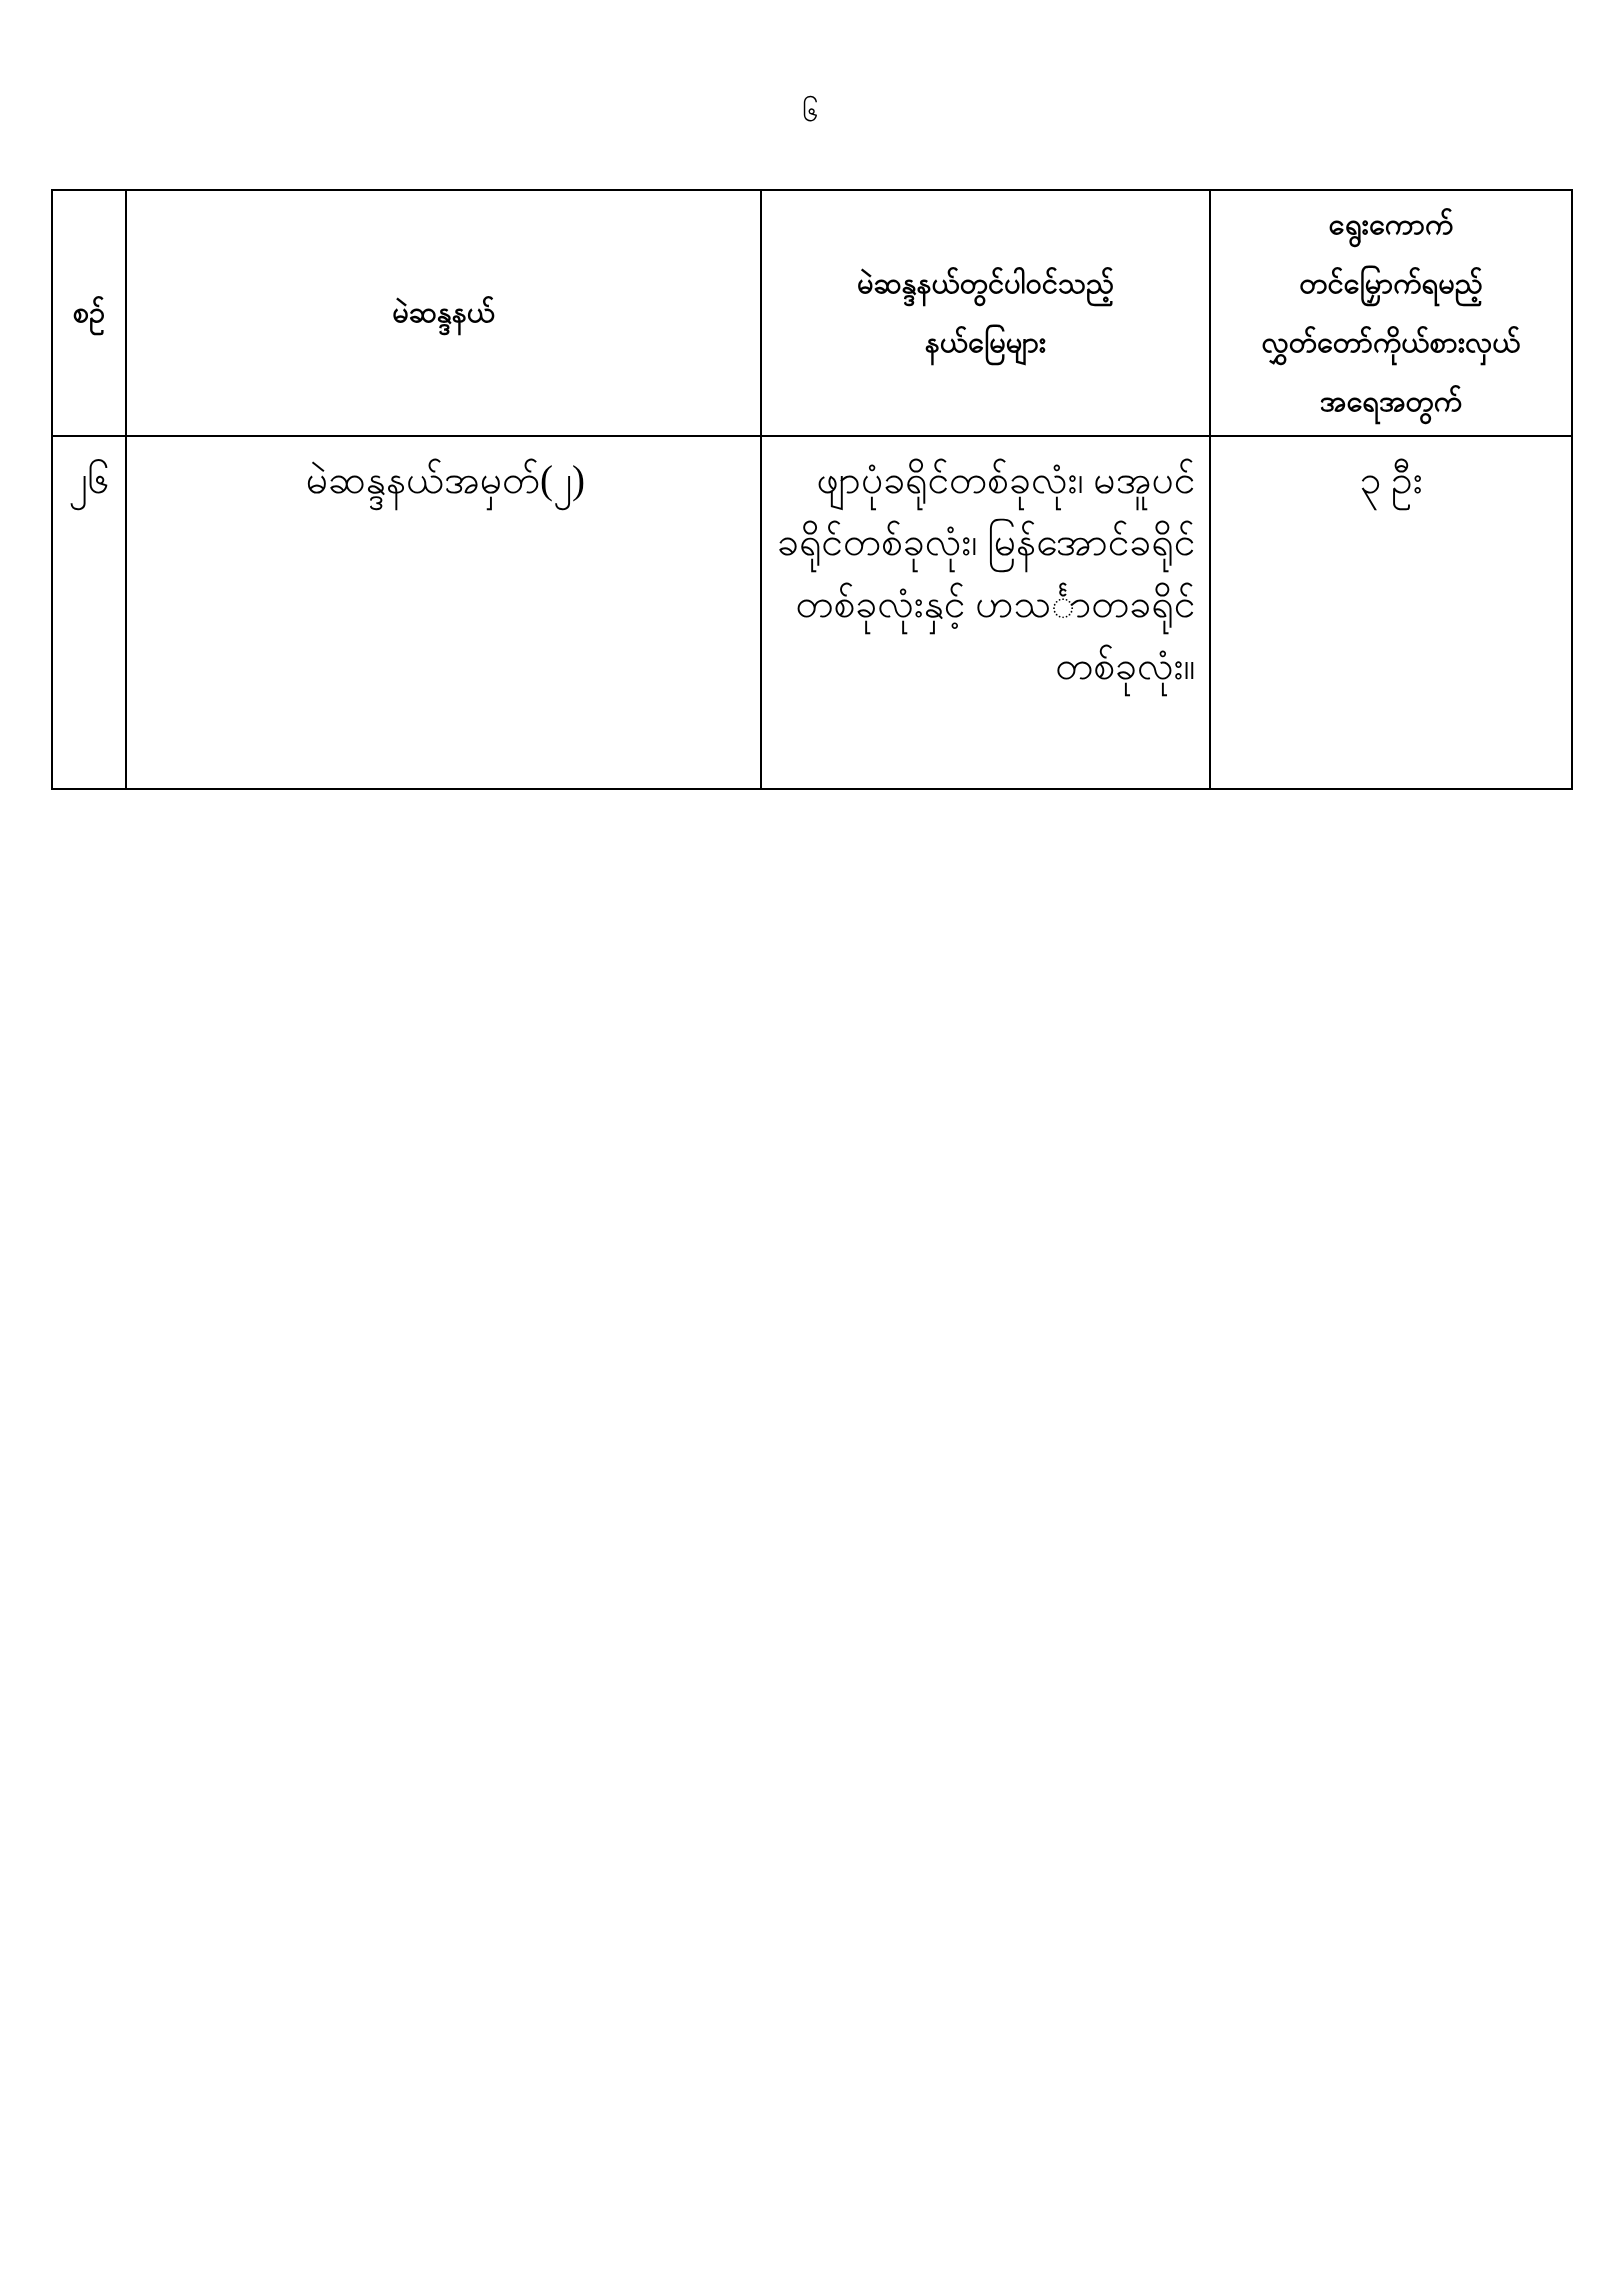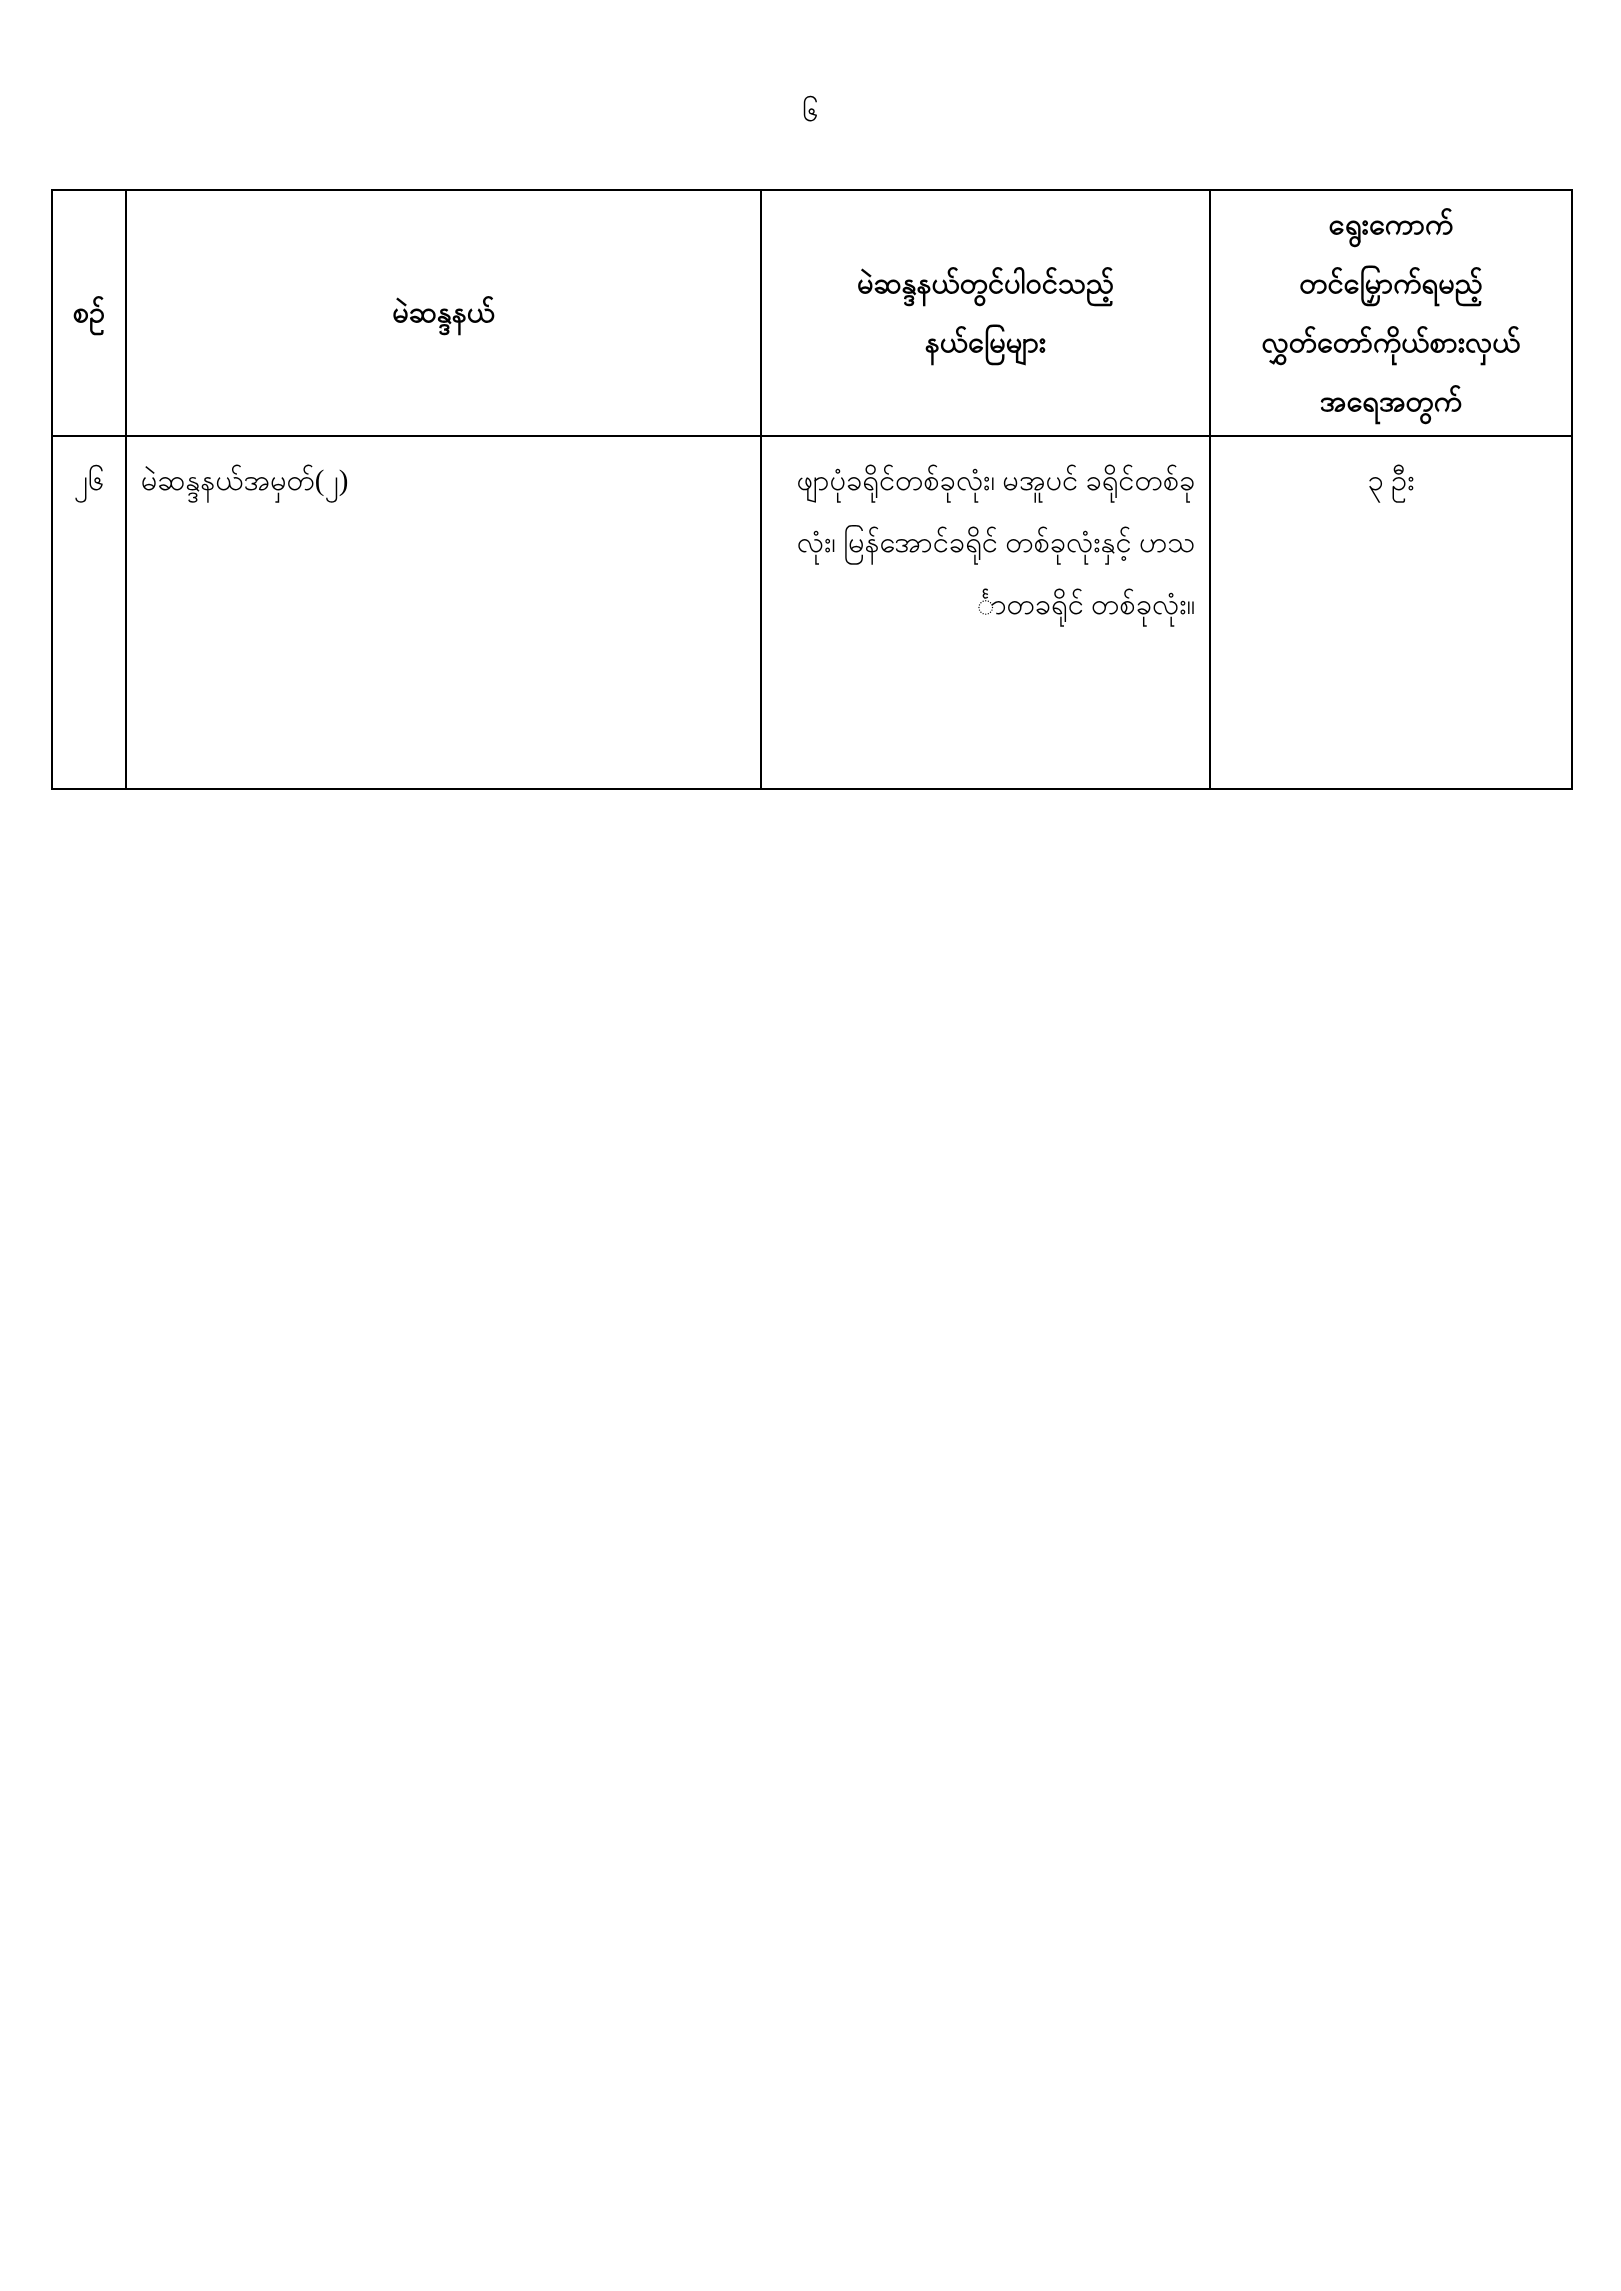--- a/index.html
+++ b/index.html
@@ -54,7 +54,7 @@
   th .hline { display: block; }
   td {
     vertical-align: top;
-    font-size: 29px;
+    font-size: 39px;
     line-height: 62px;
     padding-top: 11.8px;
   }

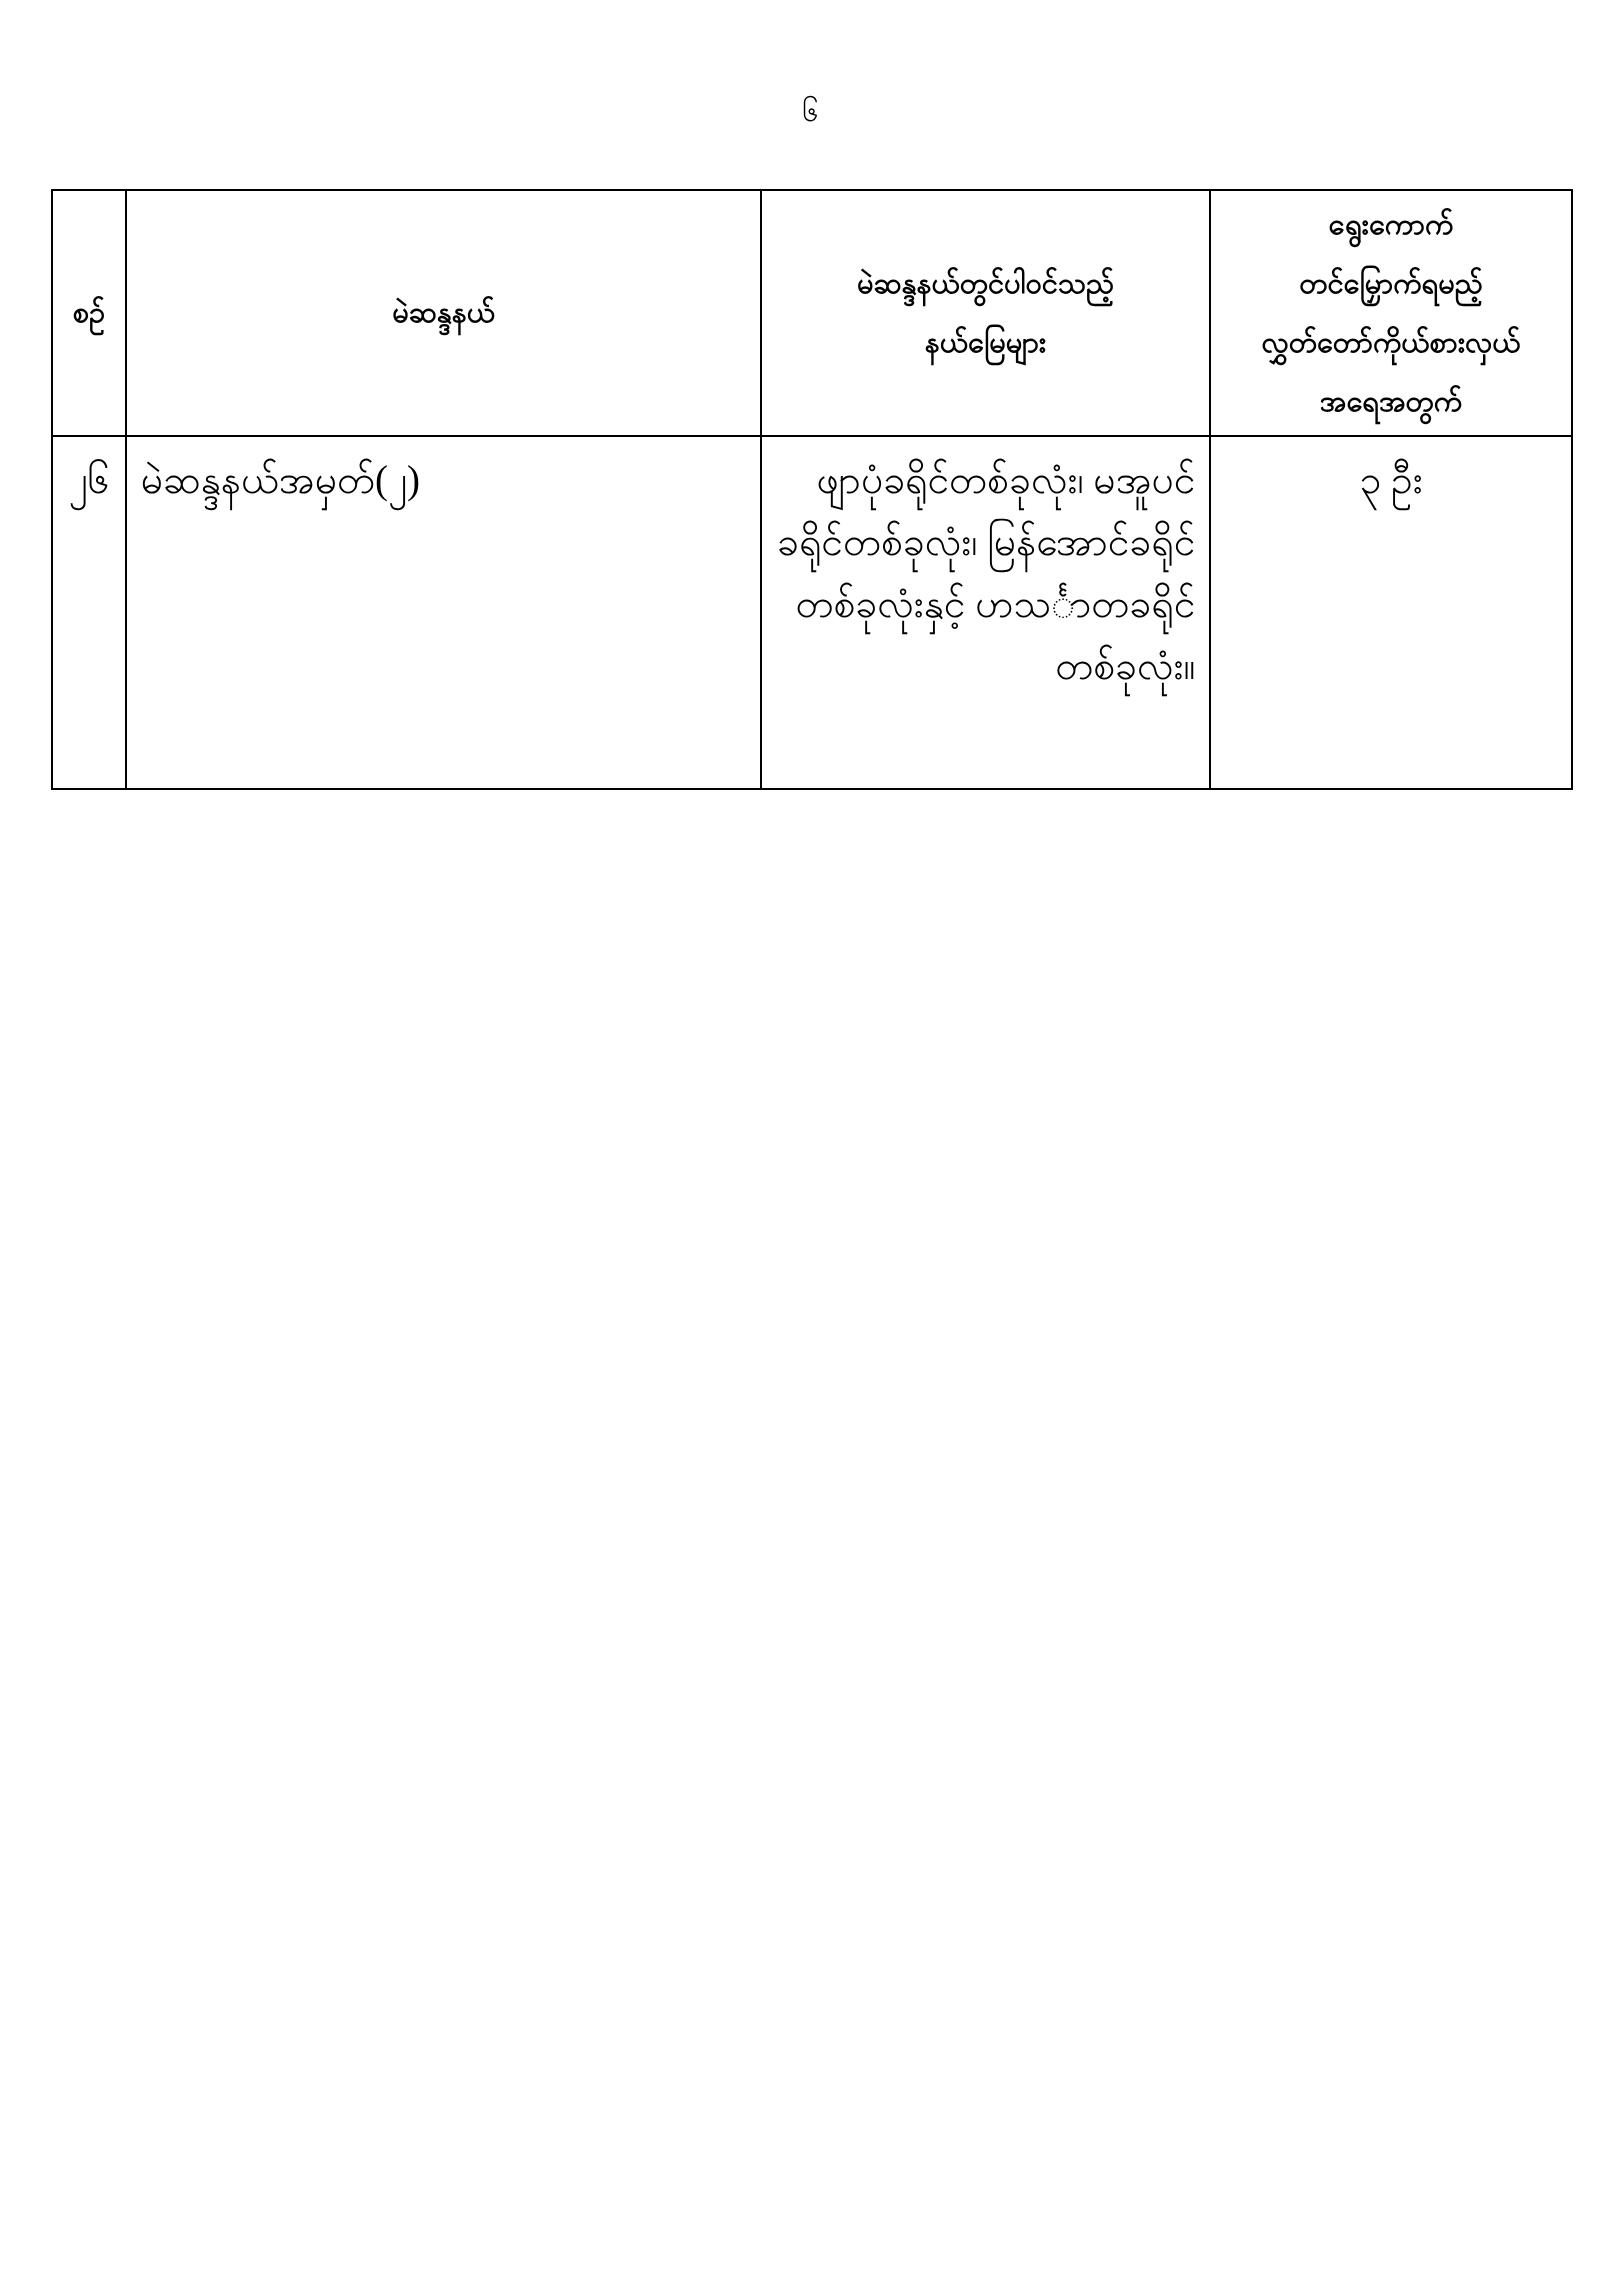--- a/index.html
+++ b/index.html
@@ -59,7 +59,7 @@
     padding-top: 11.8px;
   }
   td.c-serial { text-align: center; padding-left: 2px; padding-right: 2px; }
-  td.c-constituency { text-align: left; padding-left: 13.7px; padding-right: 9.8px; }
+  td.c-constituency { text-align: center; padding-left: 13.7px; padding-right: 9.8px; }
   td.c-areas { text-align: right; padding-left: 15px; padding-right: 13.7px; }
   td.c-reps { text-align: center; padding-left: 3.9px; padding-right: 3.9px; }
 </style>

